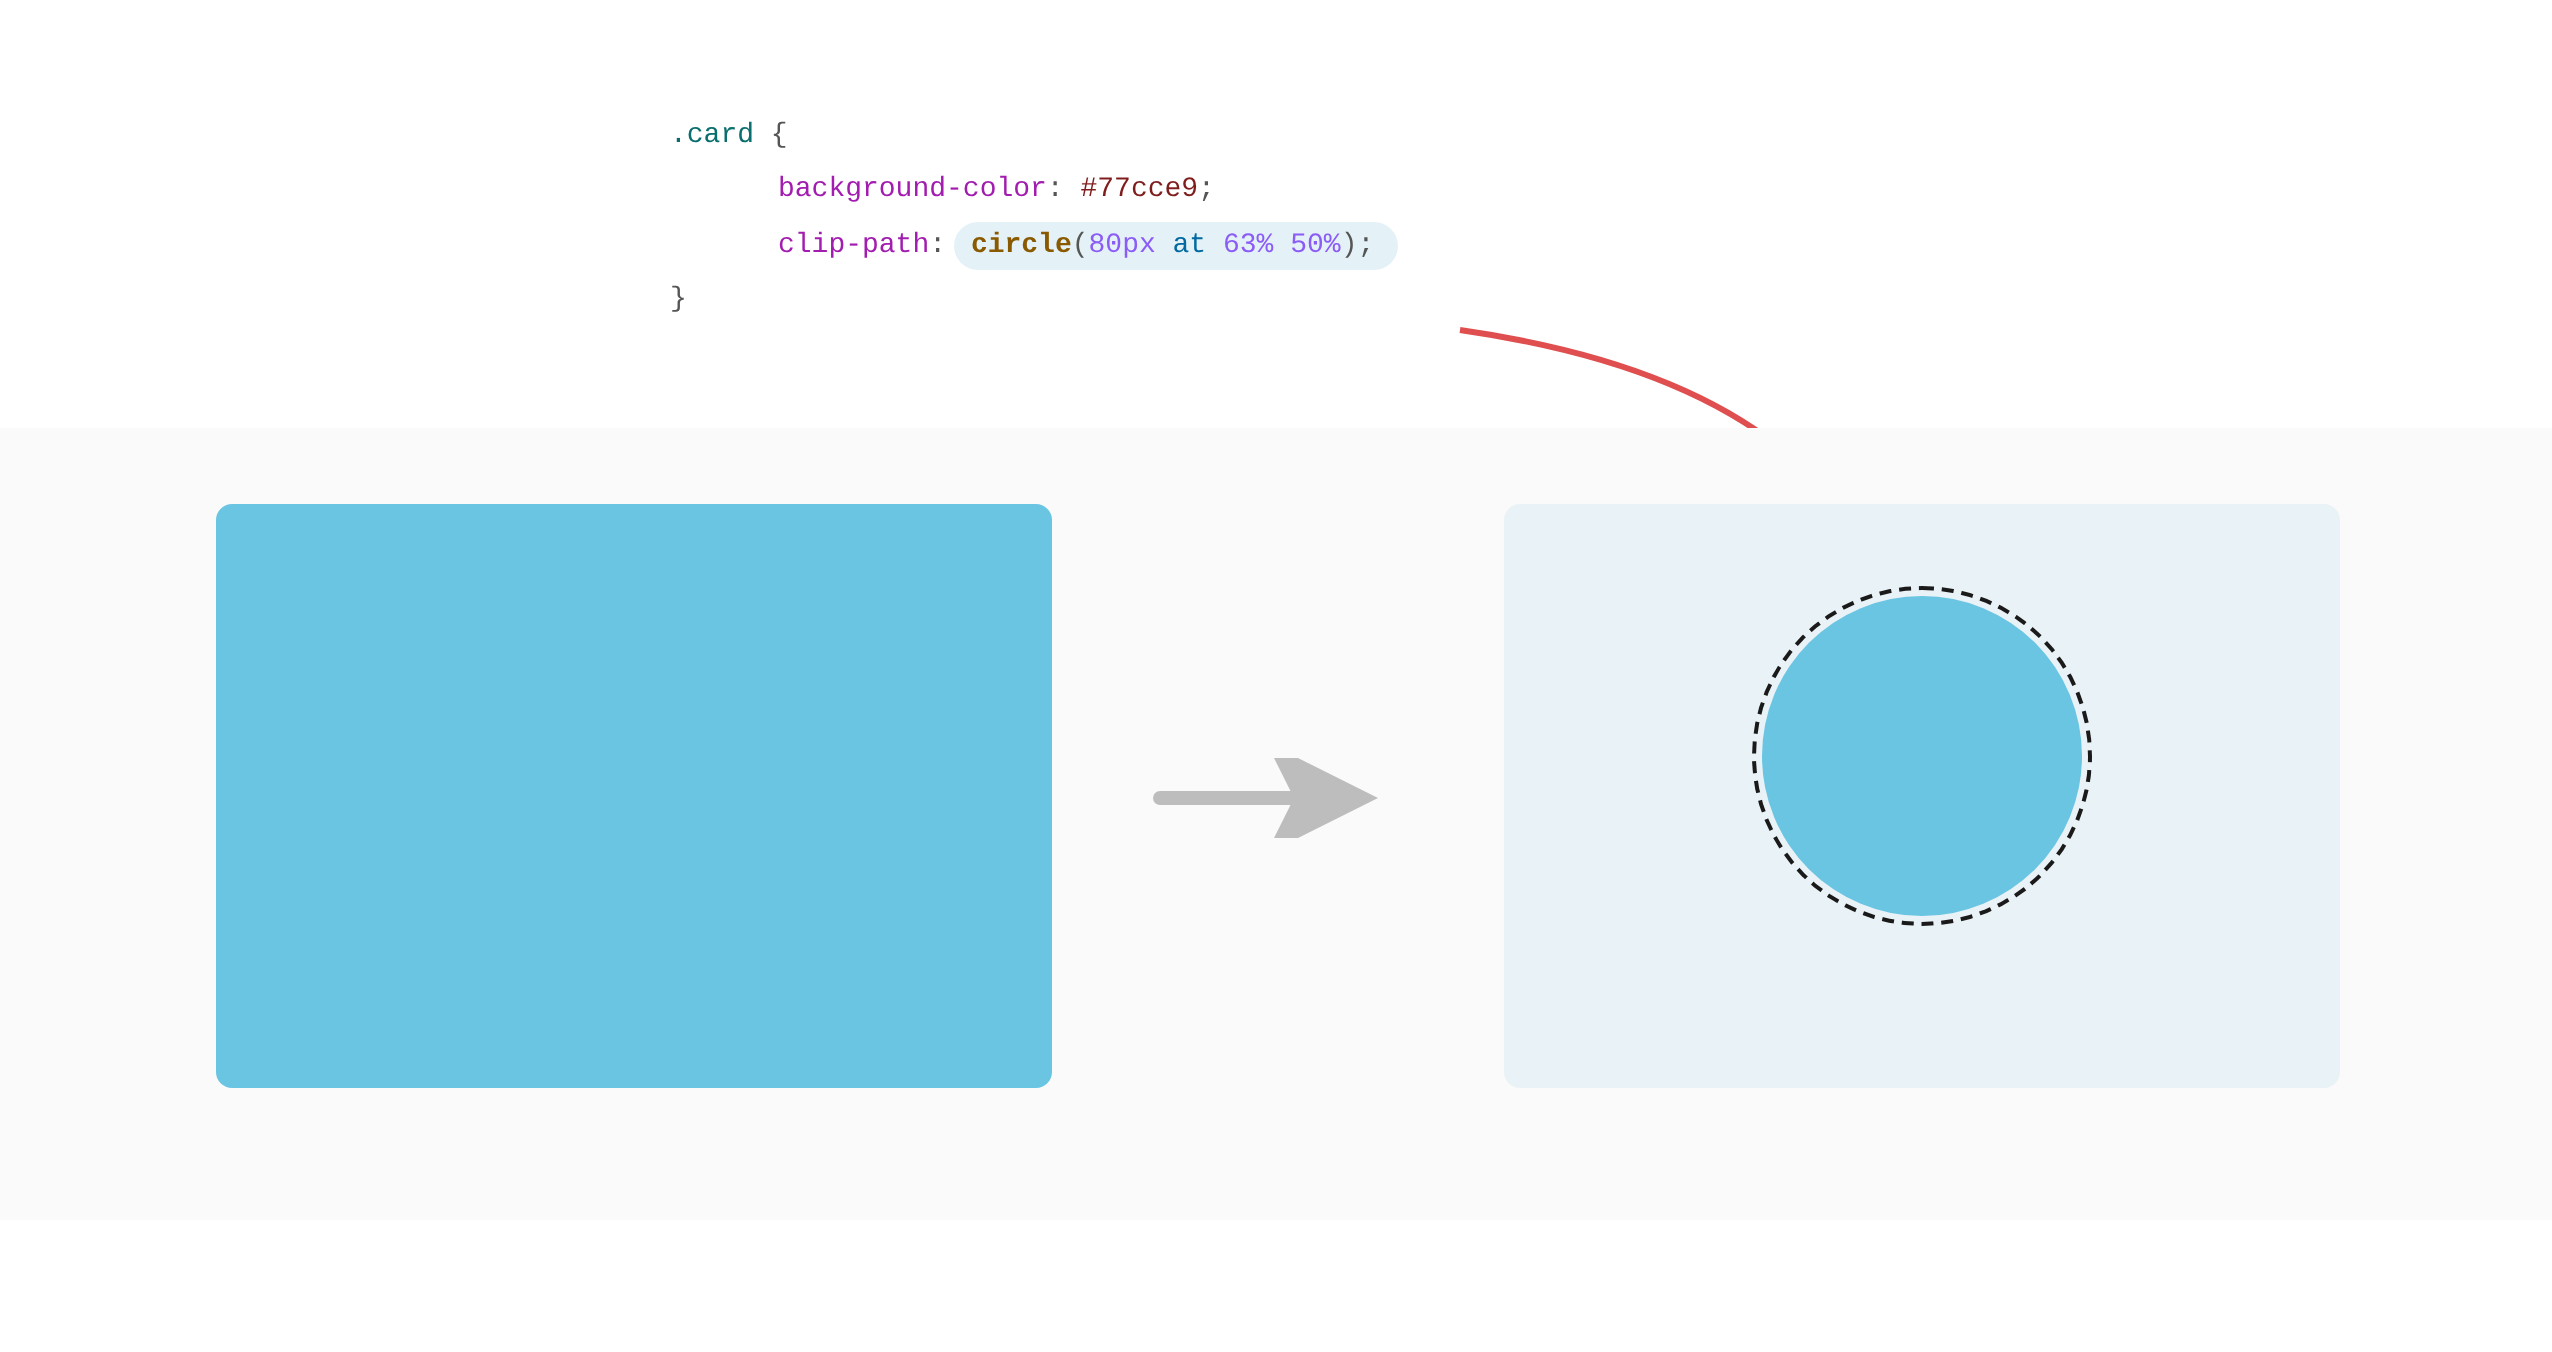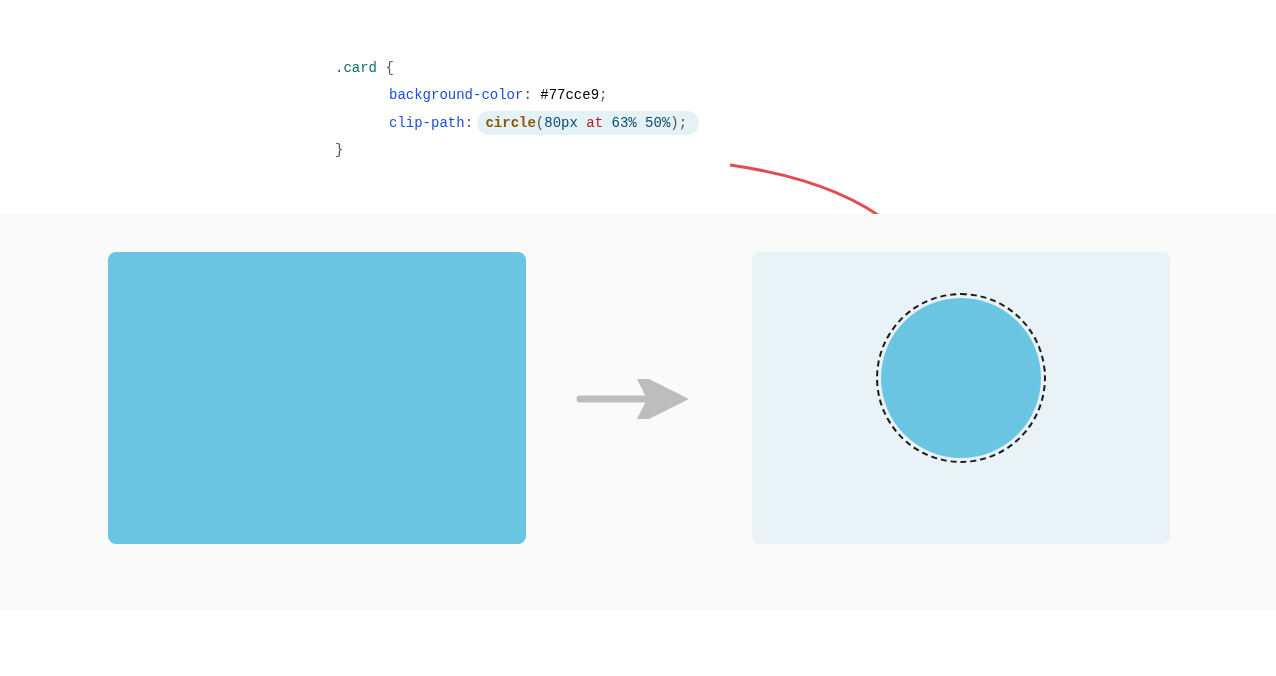--- a/index.html
+++ b/index.html
@@ -25,7 +25,7 @@
     }
     .selector { color: #0a6e6e; }
     .brace { color: #555; }
-    .property { color: #1d4ed8; }
+    .property { color: #a21caf; }
     .colon { color: #555; }
     .value-hex { color: #000000; }
     .semicolon { color: #555; }

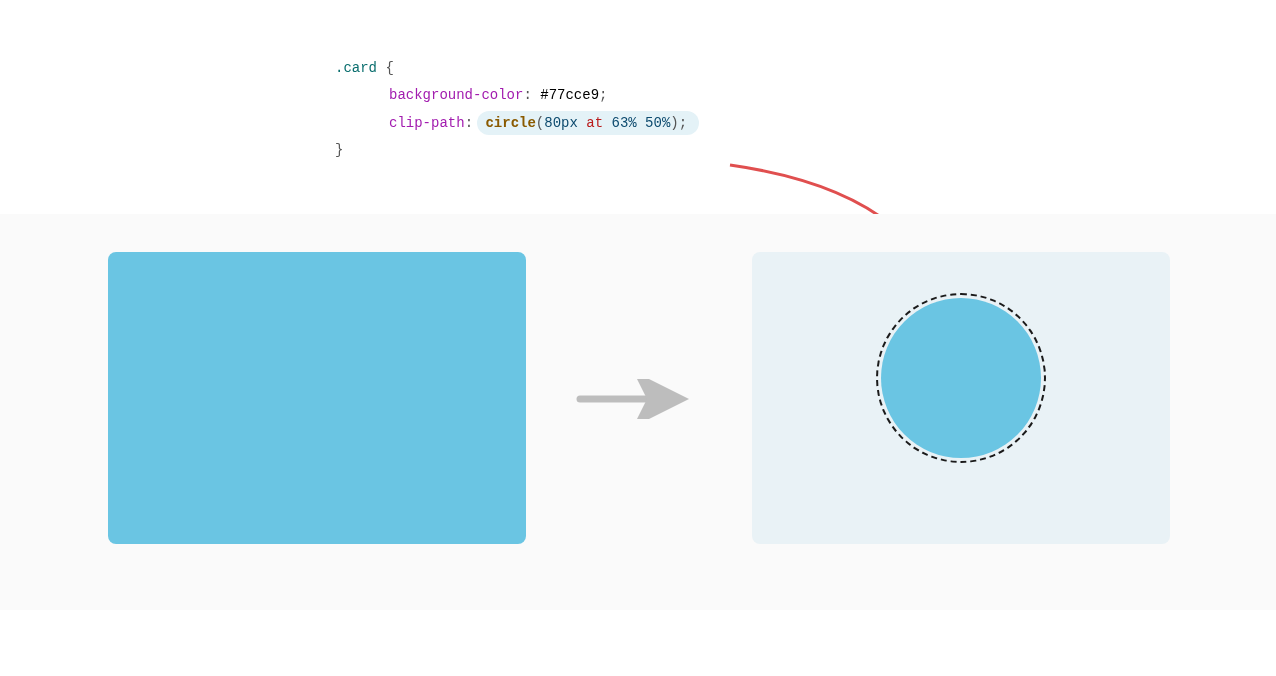--- a/index.html
+++ b/index.html
@@ -27,7 +27,7 @@
     .brace { color: #555; }
     .property { color: #a21caf; }
     .colon { color: #555; }
-    .value-hex { color: #000000; }
+    .value-hex { color: #7f1d1d; }
     .semicolon { color: #555; }
     .indent { display: inline-block; width: 54px; }
     .highlight {

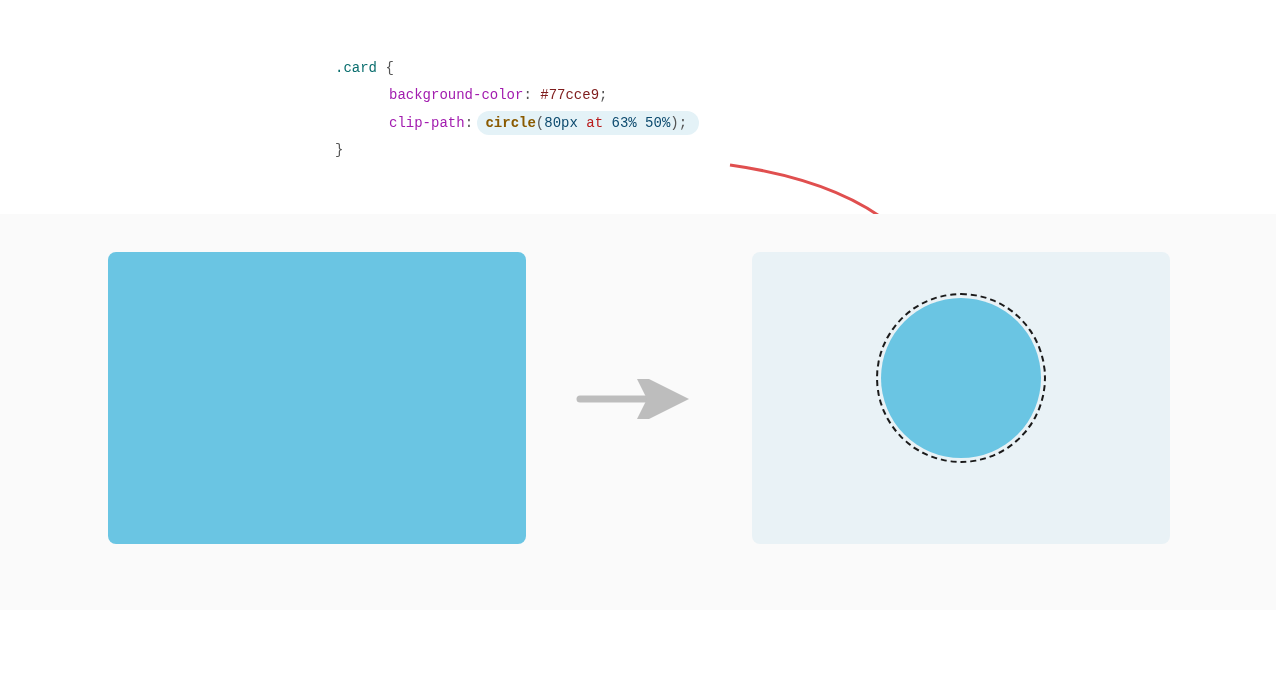--- a/index.html
+++ b/index.html
@@ -38,7 +38,7 @@
     }
     .func-name { color: #8a5a00; font-weight: bold; }
     .paren { color: #555; }
-    .func-arg { color: #0c4a6e; }
+    .func-arg { color: #8b5cf6; }
     .at-kw { color: #b91c1c; }
 
     .demo-section {

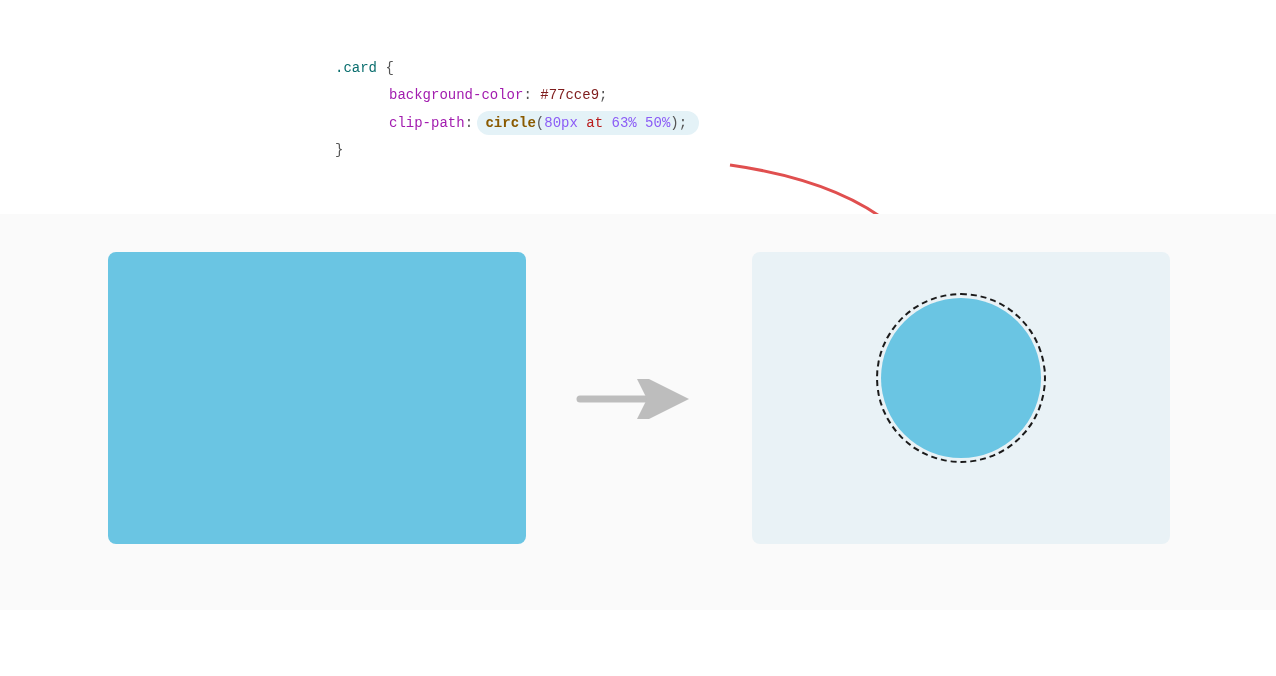--- a/index.html
+++ b/index.html
@@ -39,7 +39,7 @@
     .func-name { color: #8a5a00; font-weight: bold; }
     .paren { color: #555; }
     .func-arg { color: #8b5cf6; }
-    .at-kw { color: #b91c1c; }
+    .at-kw { color: #0369a1; }
 
     .demo-section {
       background: #fafafa;

